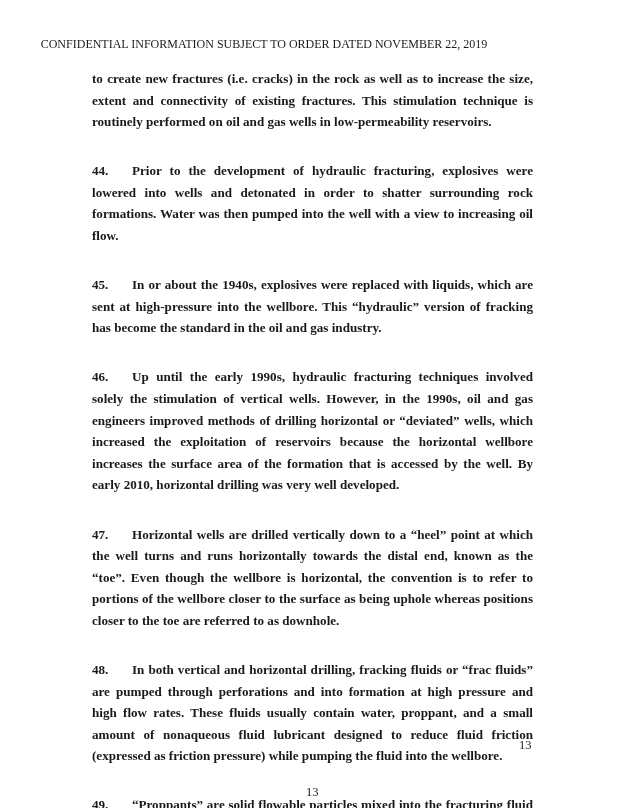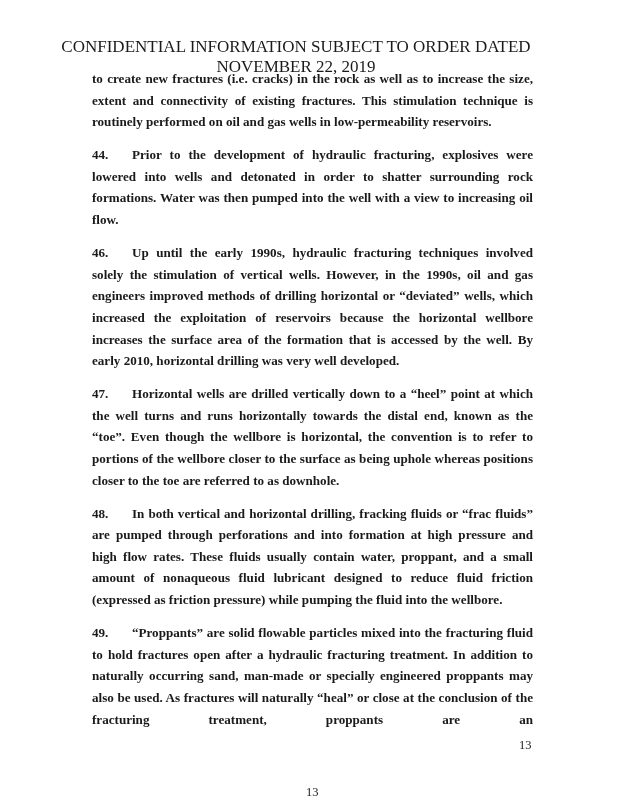--- a/index.html
+++ b/index.html
@@ -6,7 +6,7 @@
   body { width: 624px; height: 808px; position: relative; overflow: hidden;
          font-family: "Liberation Serif", serif; color: #1a1a1a; }
   .header { position: absolute; top: 37px; left: 0; width: 528px; text-align: center;
-            font-size: 17px; letter-spacing: 0; padding-left: 32px; }
+            font-size: 12px; letter-spacing: 0; }
   .body-text { position: absolute; left: 92px; top: 68px; width: 441px; font-weight: bold; }
   .para { font-size: 13.1px; line-height: 21.6px; text-align: justify; margin: 0 0 11.5px 0; }
   .para .num { display: inline-block; width: 40px; }

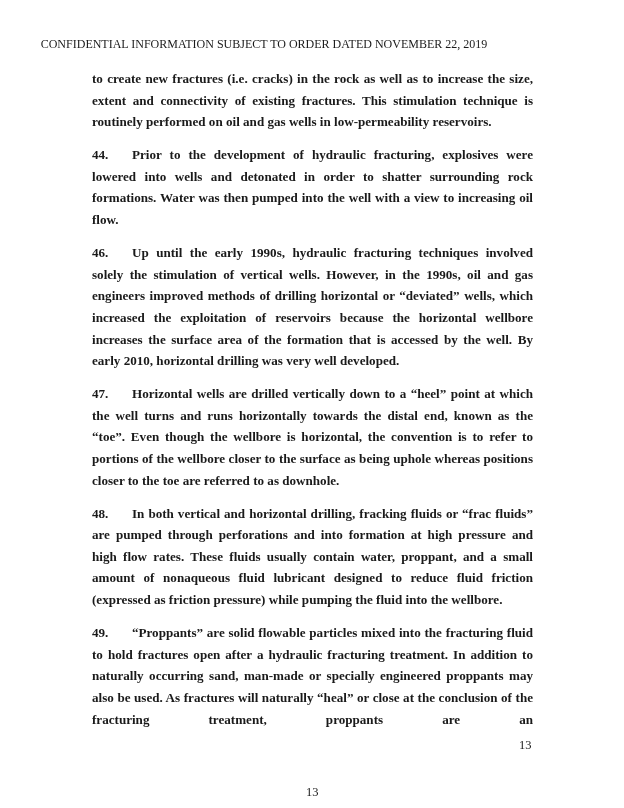--- a/index.html
+++ b/index.html
@@ -9,7 +9,7 @@
             font-size: 12px; letter-spacing: 0; }
   .body-text { position: absolute; left: 92px; top: 68px; width: 441px; font-weight: bold; }
   .para { font-size: 13.1px; line-height: 21.6px; text-align: justify; margin: 0 0 11.5px 0; }
-  .para .num { display: inline-block; width: 40px; }
+  .para .num { display: inline-block; width: 40px; margin-top: 16px; }
   .page-num-inner { position: absolute; top: 738px; left: 519px; font-size: 12.5px; }
   .page-num-outer { position: absolute; top: 785px; left: 306px; font-size: 12.5px; }
 </style>

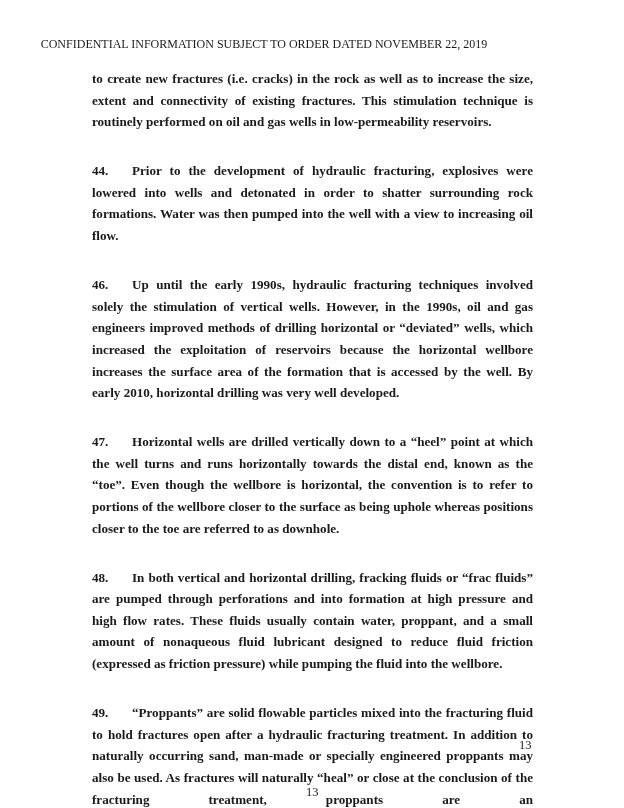--- a/index.html
+++ b/index.html
@@ -21,6 +21,7 @@
 <div class="body-text">
   <p class="para"><span>to create new fractures (i.e. cracks) in the rock as well as to increase the size, extent and connectivity of existing fractures. This stimulation technique is routinely performed on oil and gas wells in low-permeability reservoirs.</span></p>
   <p class="para"><span class="num">44.</span><span>Prior to the development of hydraulic fracturing, explosives were lowered into wells and detonated in order to shatter surrounding rock formations. Water was then pumped into the well with a view to increasing oil flow.</span></p>
+  <p class="para"><span class="num">45.</span><span>In or about the 1940s, explosives were replaced with liquids, which are sent at high-pressure into the wellbore. This “hydraulic” version of fracking has become the standard in the oil and gas industry.</span></p>
   <p class="para"><span class="num">46.</span><span>Up until the early 1990s, hydraulic fracturing techniques involved solely the stimulation of vertical wells. However, in the 1990s, oil and gas engineers improved methods of drilling horizontal or “deviated” wells, which increased the exploitation of reservoirs because the horizontal wellbore increases the surface area of the formation that is accessed by the well. By early 2010, horizontal drilling was very well developed.</span></p>
   <p class="para"><span class="num">47.</span><span>Horizontal wells are drilled vertically down to a “heel” point at which the well turns and runs horizontally towards the distal end, known as the “toe”. Even though the wellbore is horizontal, the convention is to refer to portions of the wellbore closer to the surface as being uphole whereas positions closer to the toe are referred to as downhole.</span></p>
   <p class="para"><span class="num">48.</span><span>In both vertical and horizontal drilling, fracking fluids or “frac fluids” are pumped through perforations and into formation at high pressure and high flow rates.  These fluids usually contain water, proppant, and a small amount of nonaqueous fluid lubricant designed to reduce fluid friction (expressed as friction pressure) while pumping the fluid into the wellbore.</span></p>

